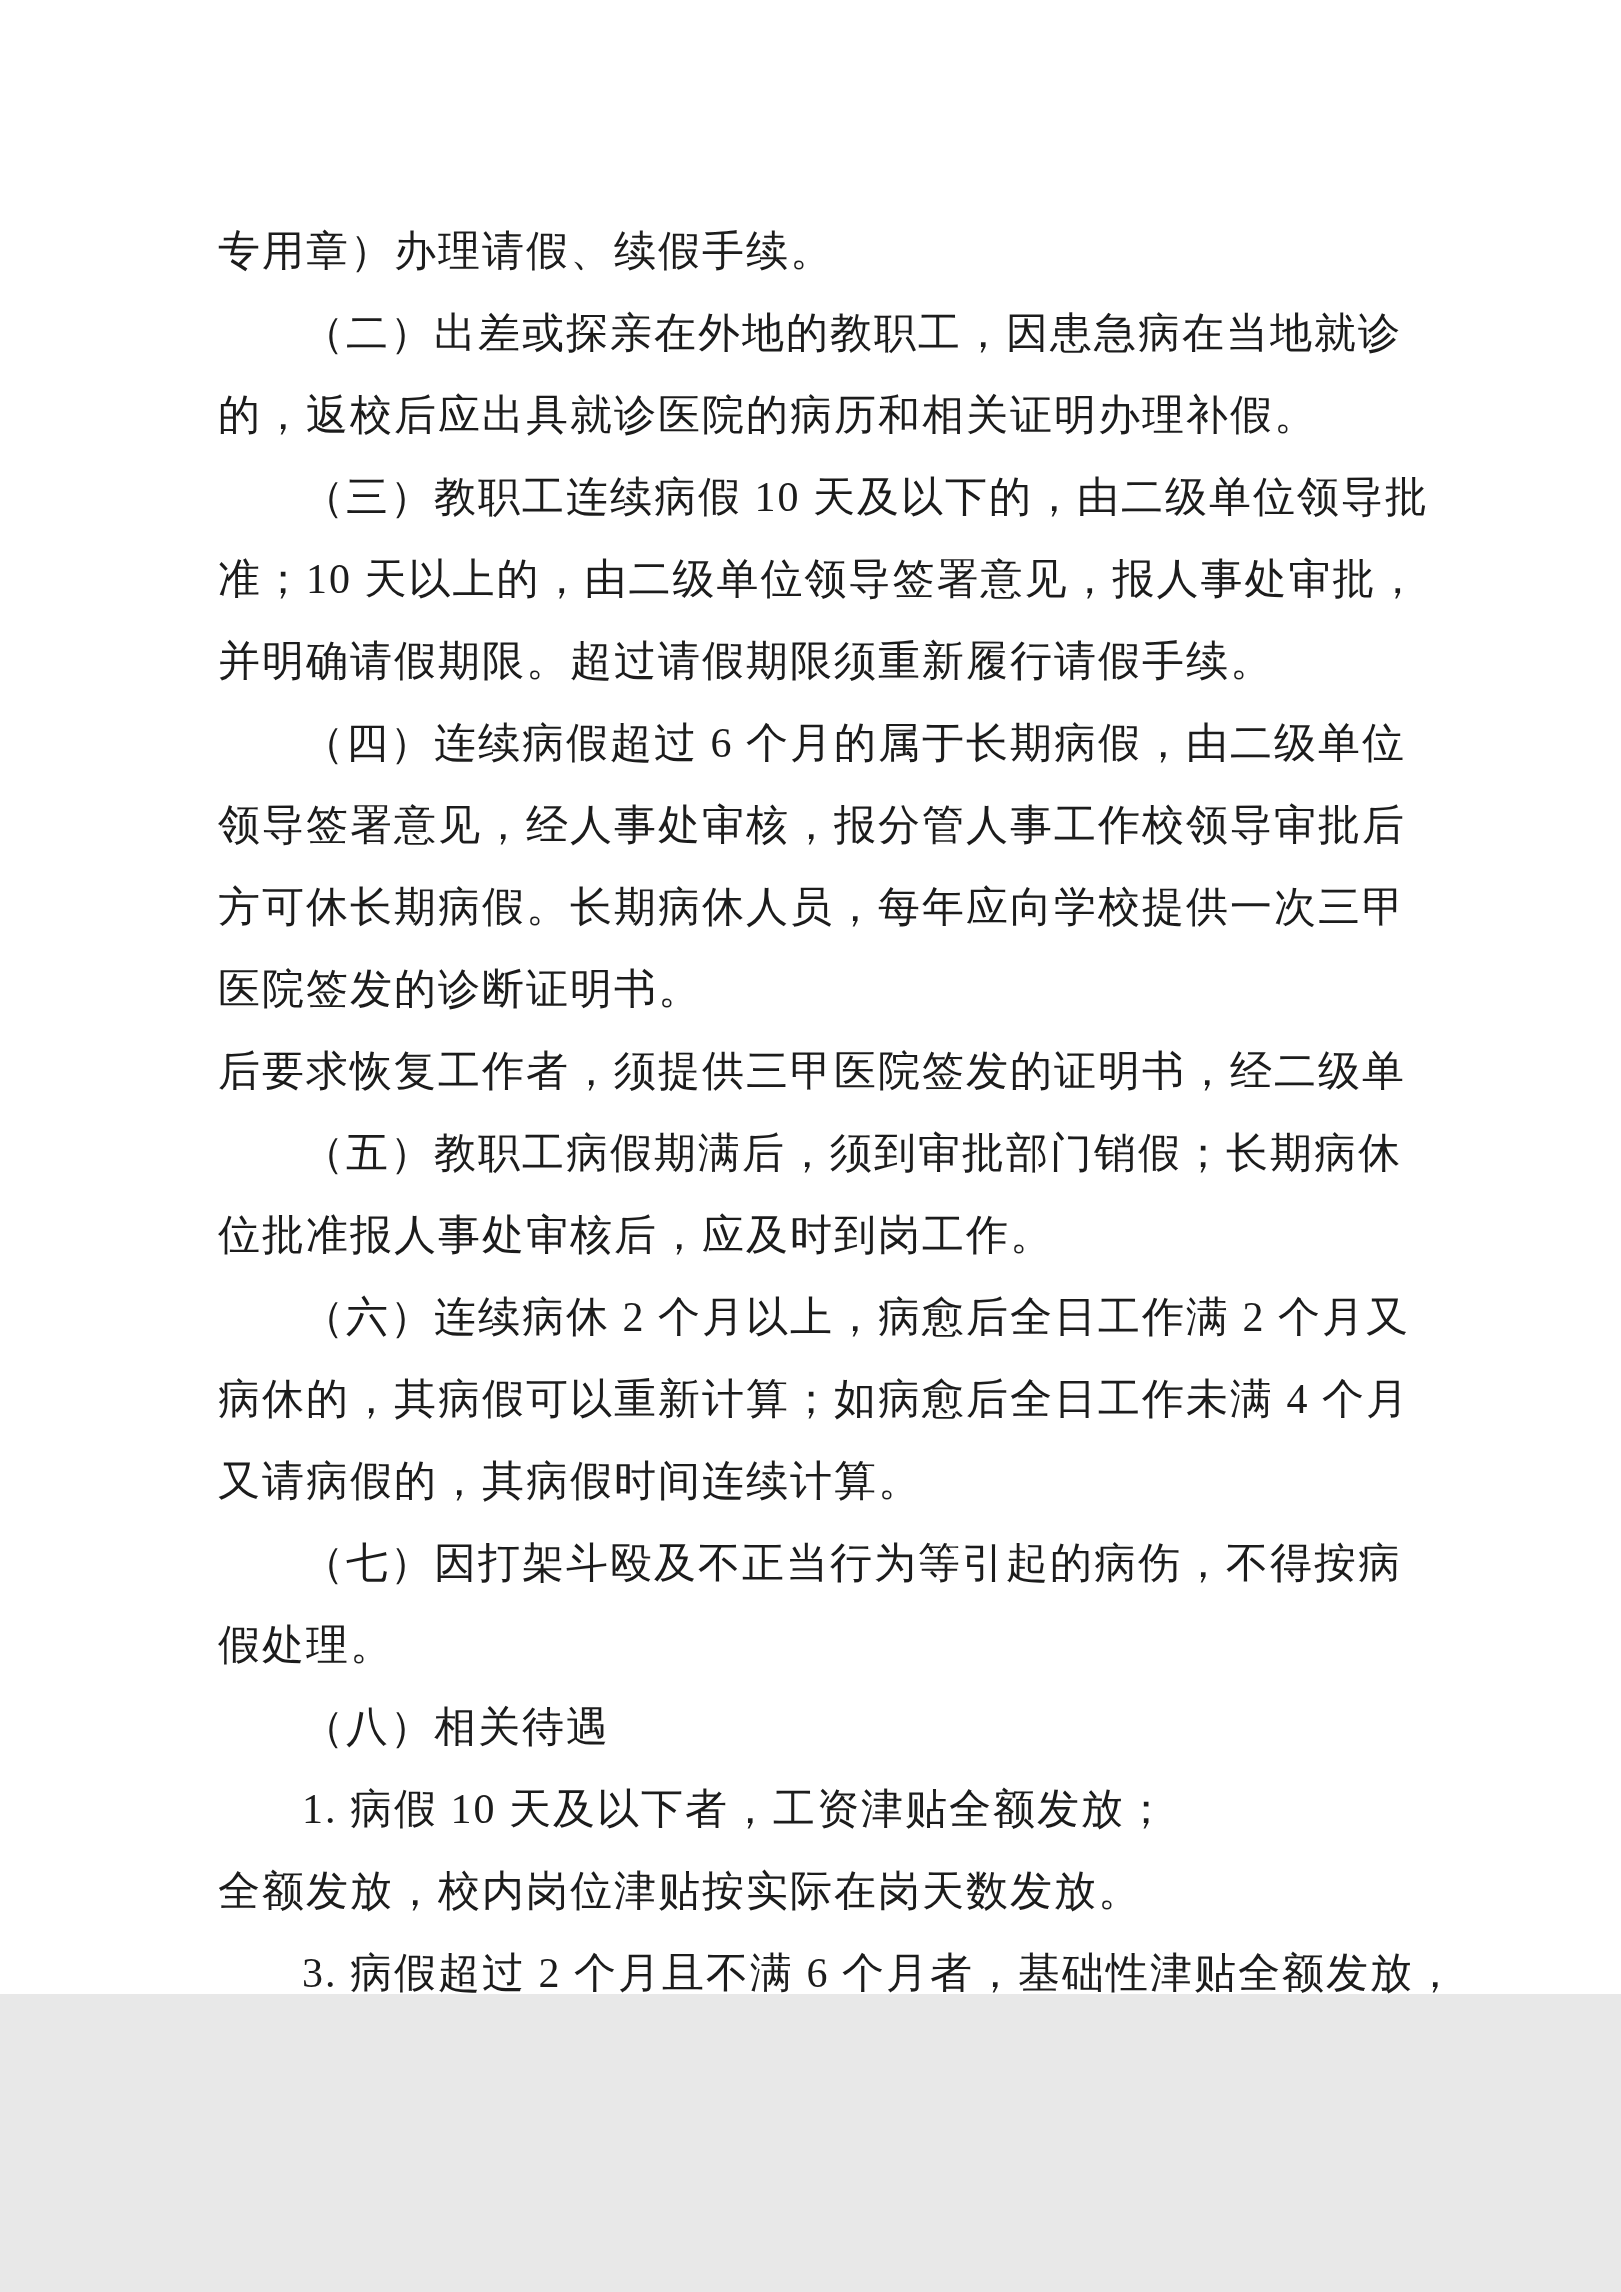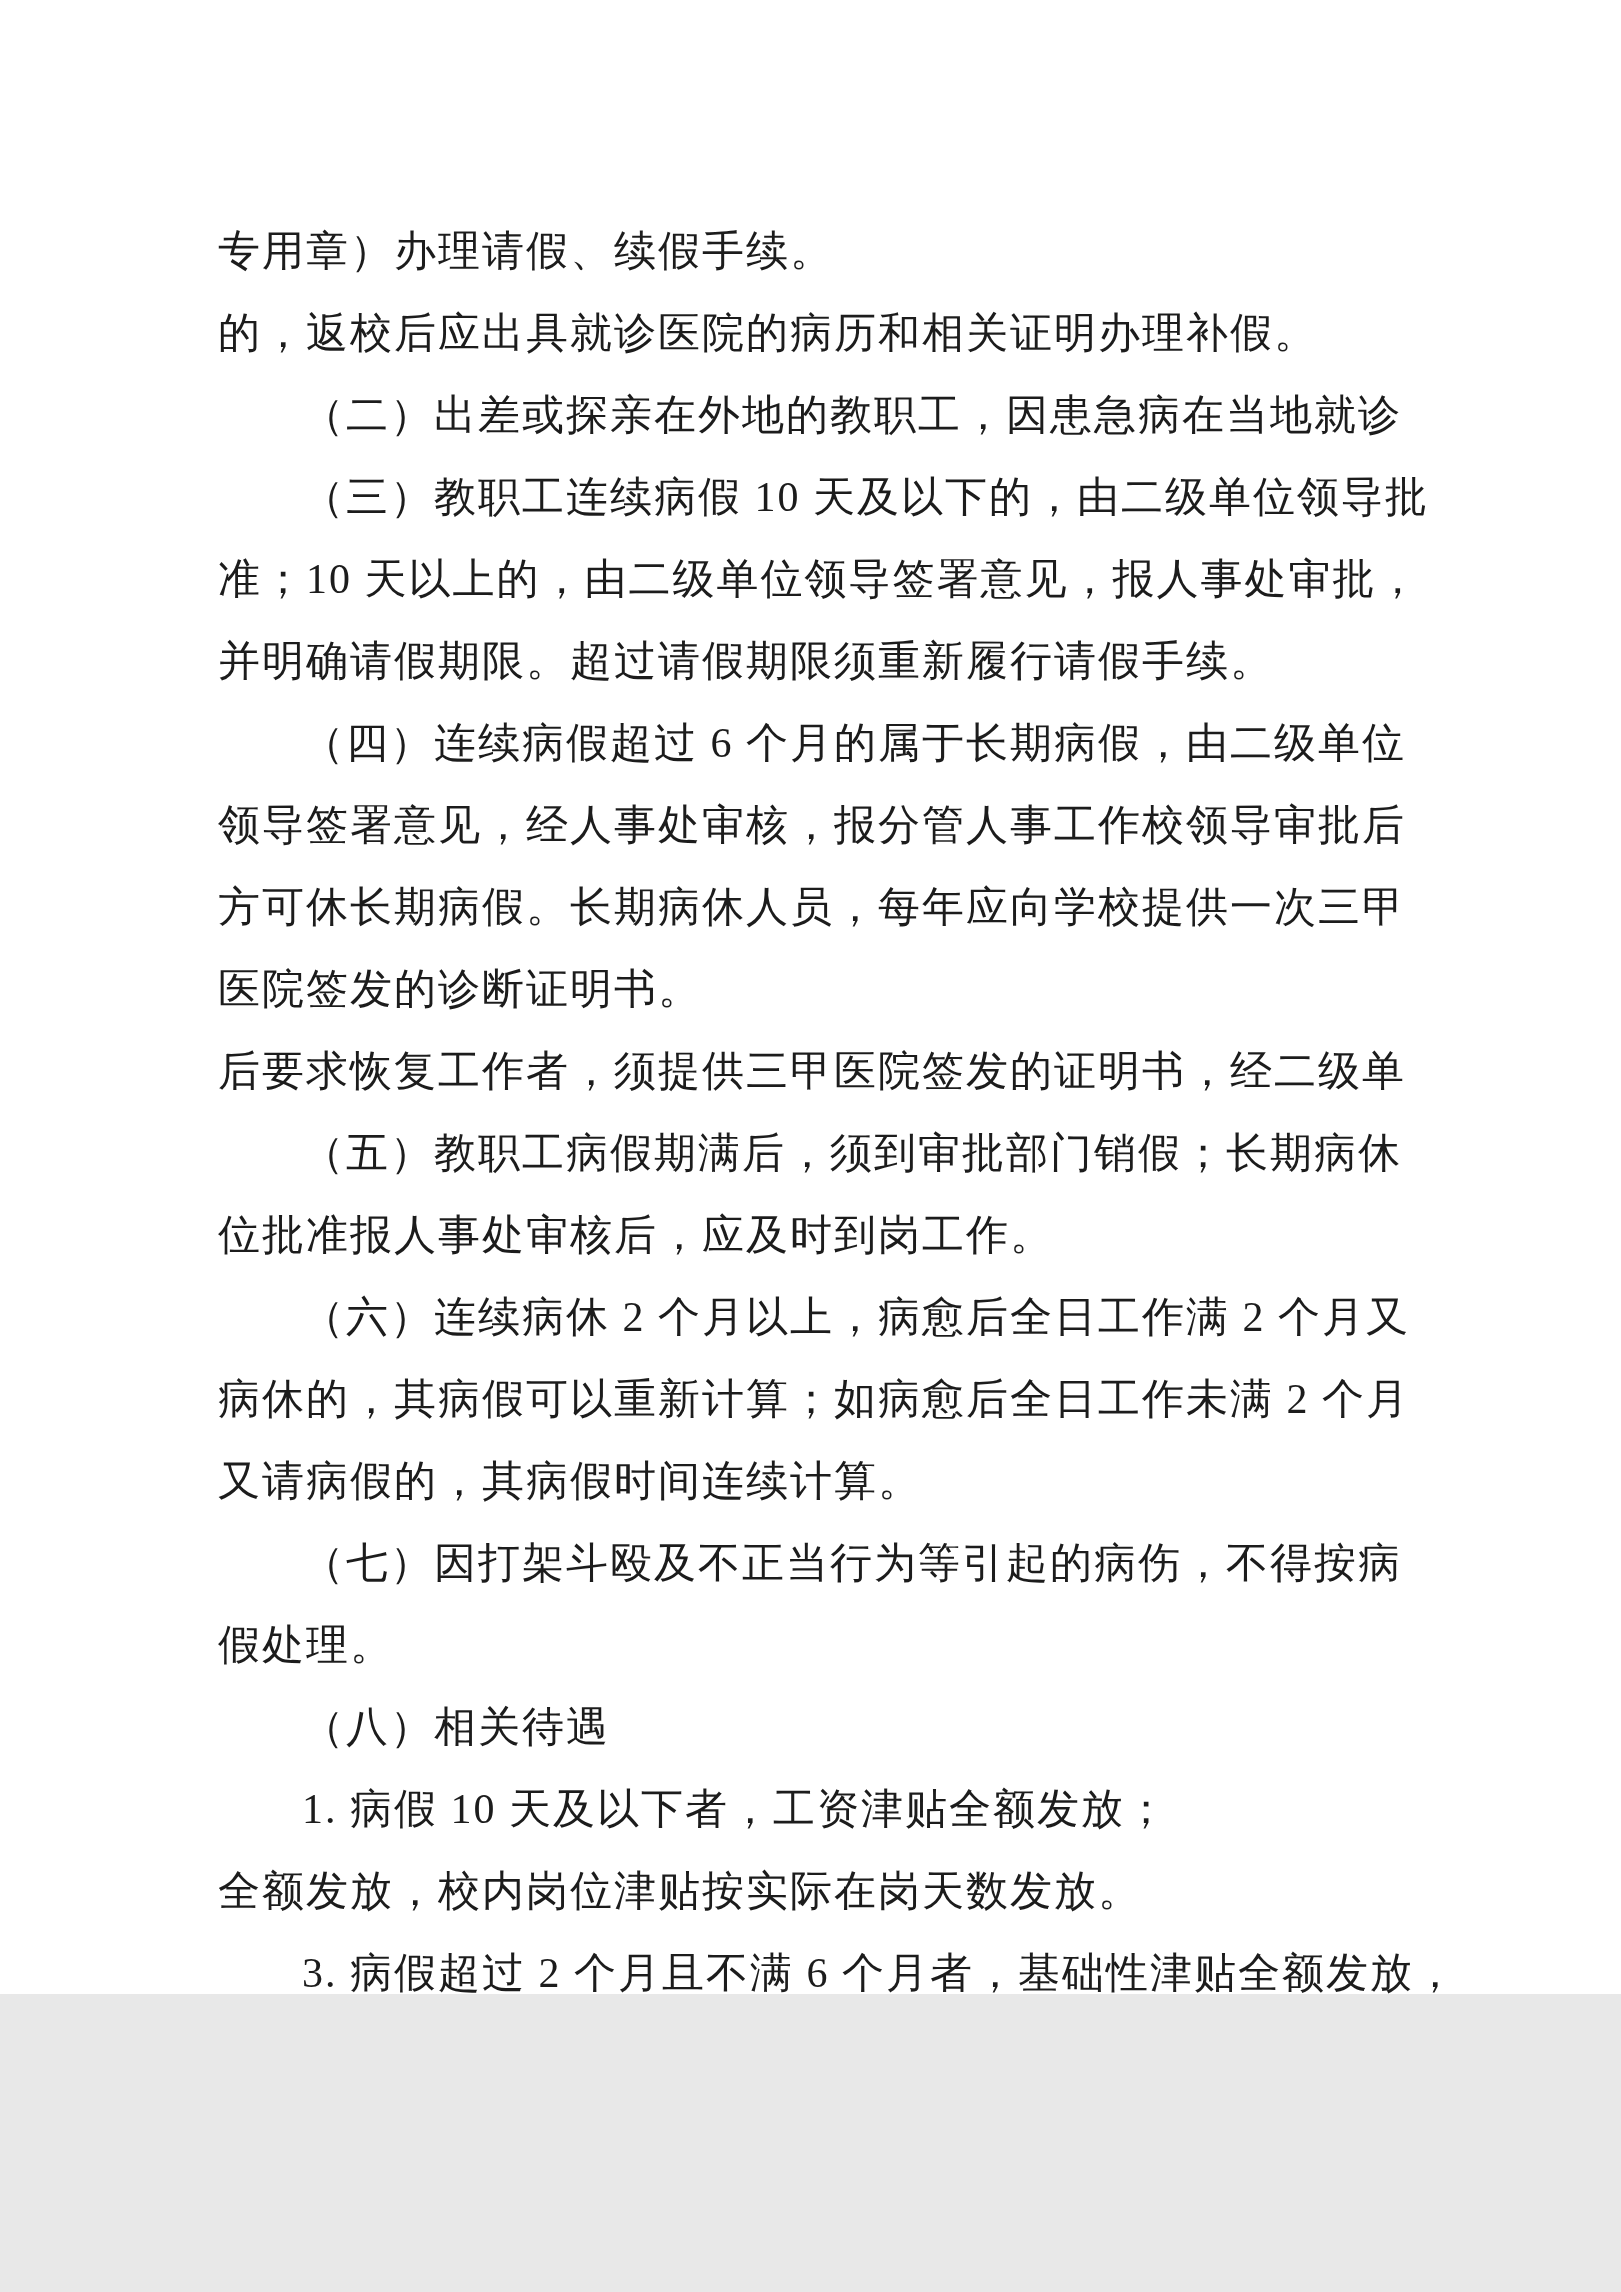--- a/index.html
+++ b/index.html
@@ -51,8 +51,8 @@
 <div class="page">
   <div class="text-block">
       <div class="line">专用章）办理请假、续假手续。</div>
+      <div class="line indent">（二）出差或探亲在外地的教职工，因患急病在当地就诊</div>
       <div class="line">的，返校后应出具就诊医院的病历和相关证明办理补假。</div>
-      <div class="line indent">（二）出差或探亲在外地的教职工，因患急病在当地就诊</div>
       <div class="line indent">（三）教职工连续病假 10 天及以下的，由二级单位领导批</div>
       <div class="line">准；10 天以上的，由二级单位领导签署意见，报人事处审批，</div>
       <div class="line">并明确请假期限。超过请假期限须重新履行请假手续。</div>

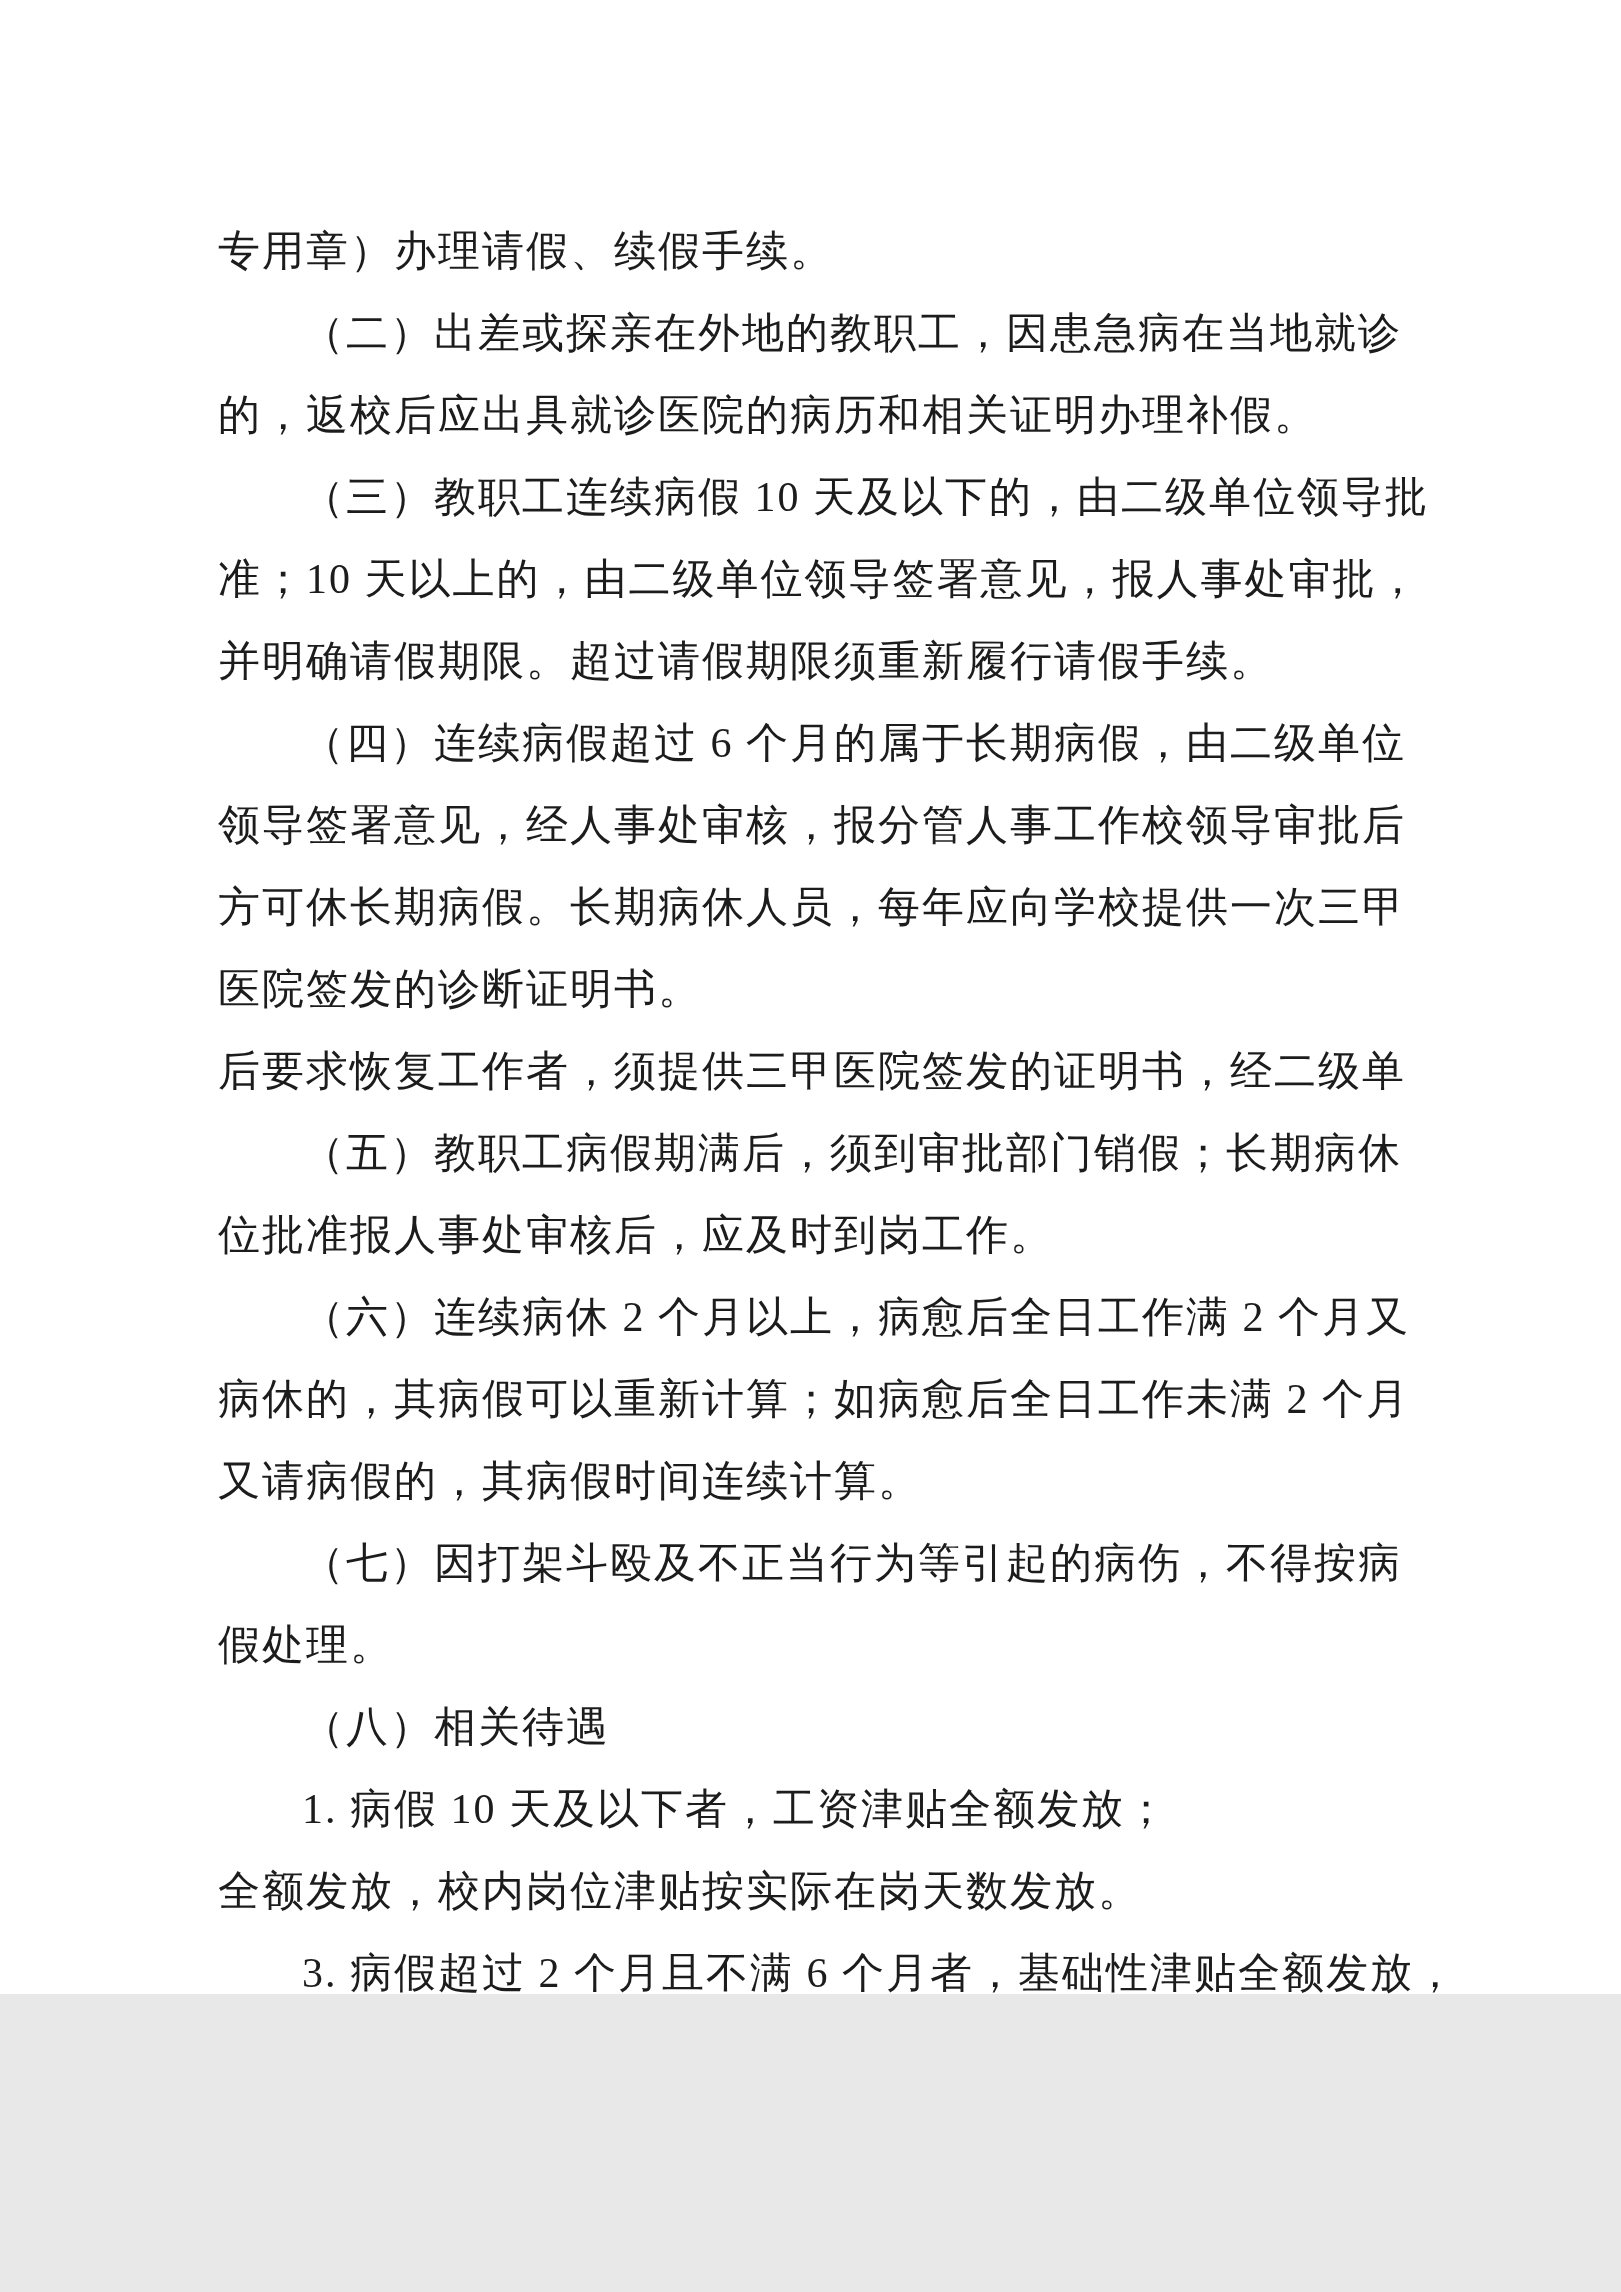--- a/index.html
+++ b/index.html
@@ -64,7 +64,7 @@
       <div class="line indent">（五）教职工病假期满后，须到审批部门销假；长期病休</div>
       <div class="line">位批准报人事处审核后，应及时到岗工作。</div>
       <div class="line indent">（六）连续病休 2 个月以上，病愈后全日工作满 2 个月又</div>
-      <div class="line">病休的，其病假可以重新计算；如病愈后全日工作未满 2 个月</div>
+      <div class="line">病休的，其病假可以重新计算；如病愈后全日工作未满 4 个月</div>
       <div class="line">又请病假的，其病假时间连续计算。</div>
       <div class="line indent">（七）因打架斗殴及不正当行为等引起的病伤，不得按病</div>
       <div class="line">假处理。</div>

